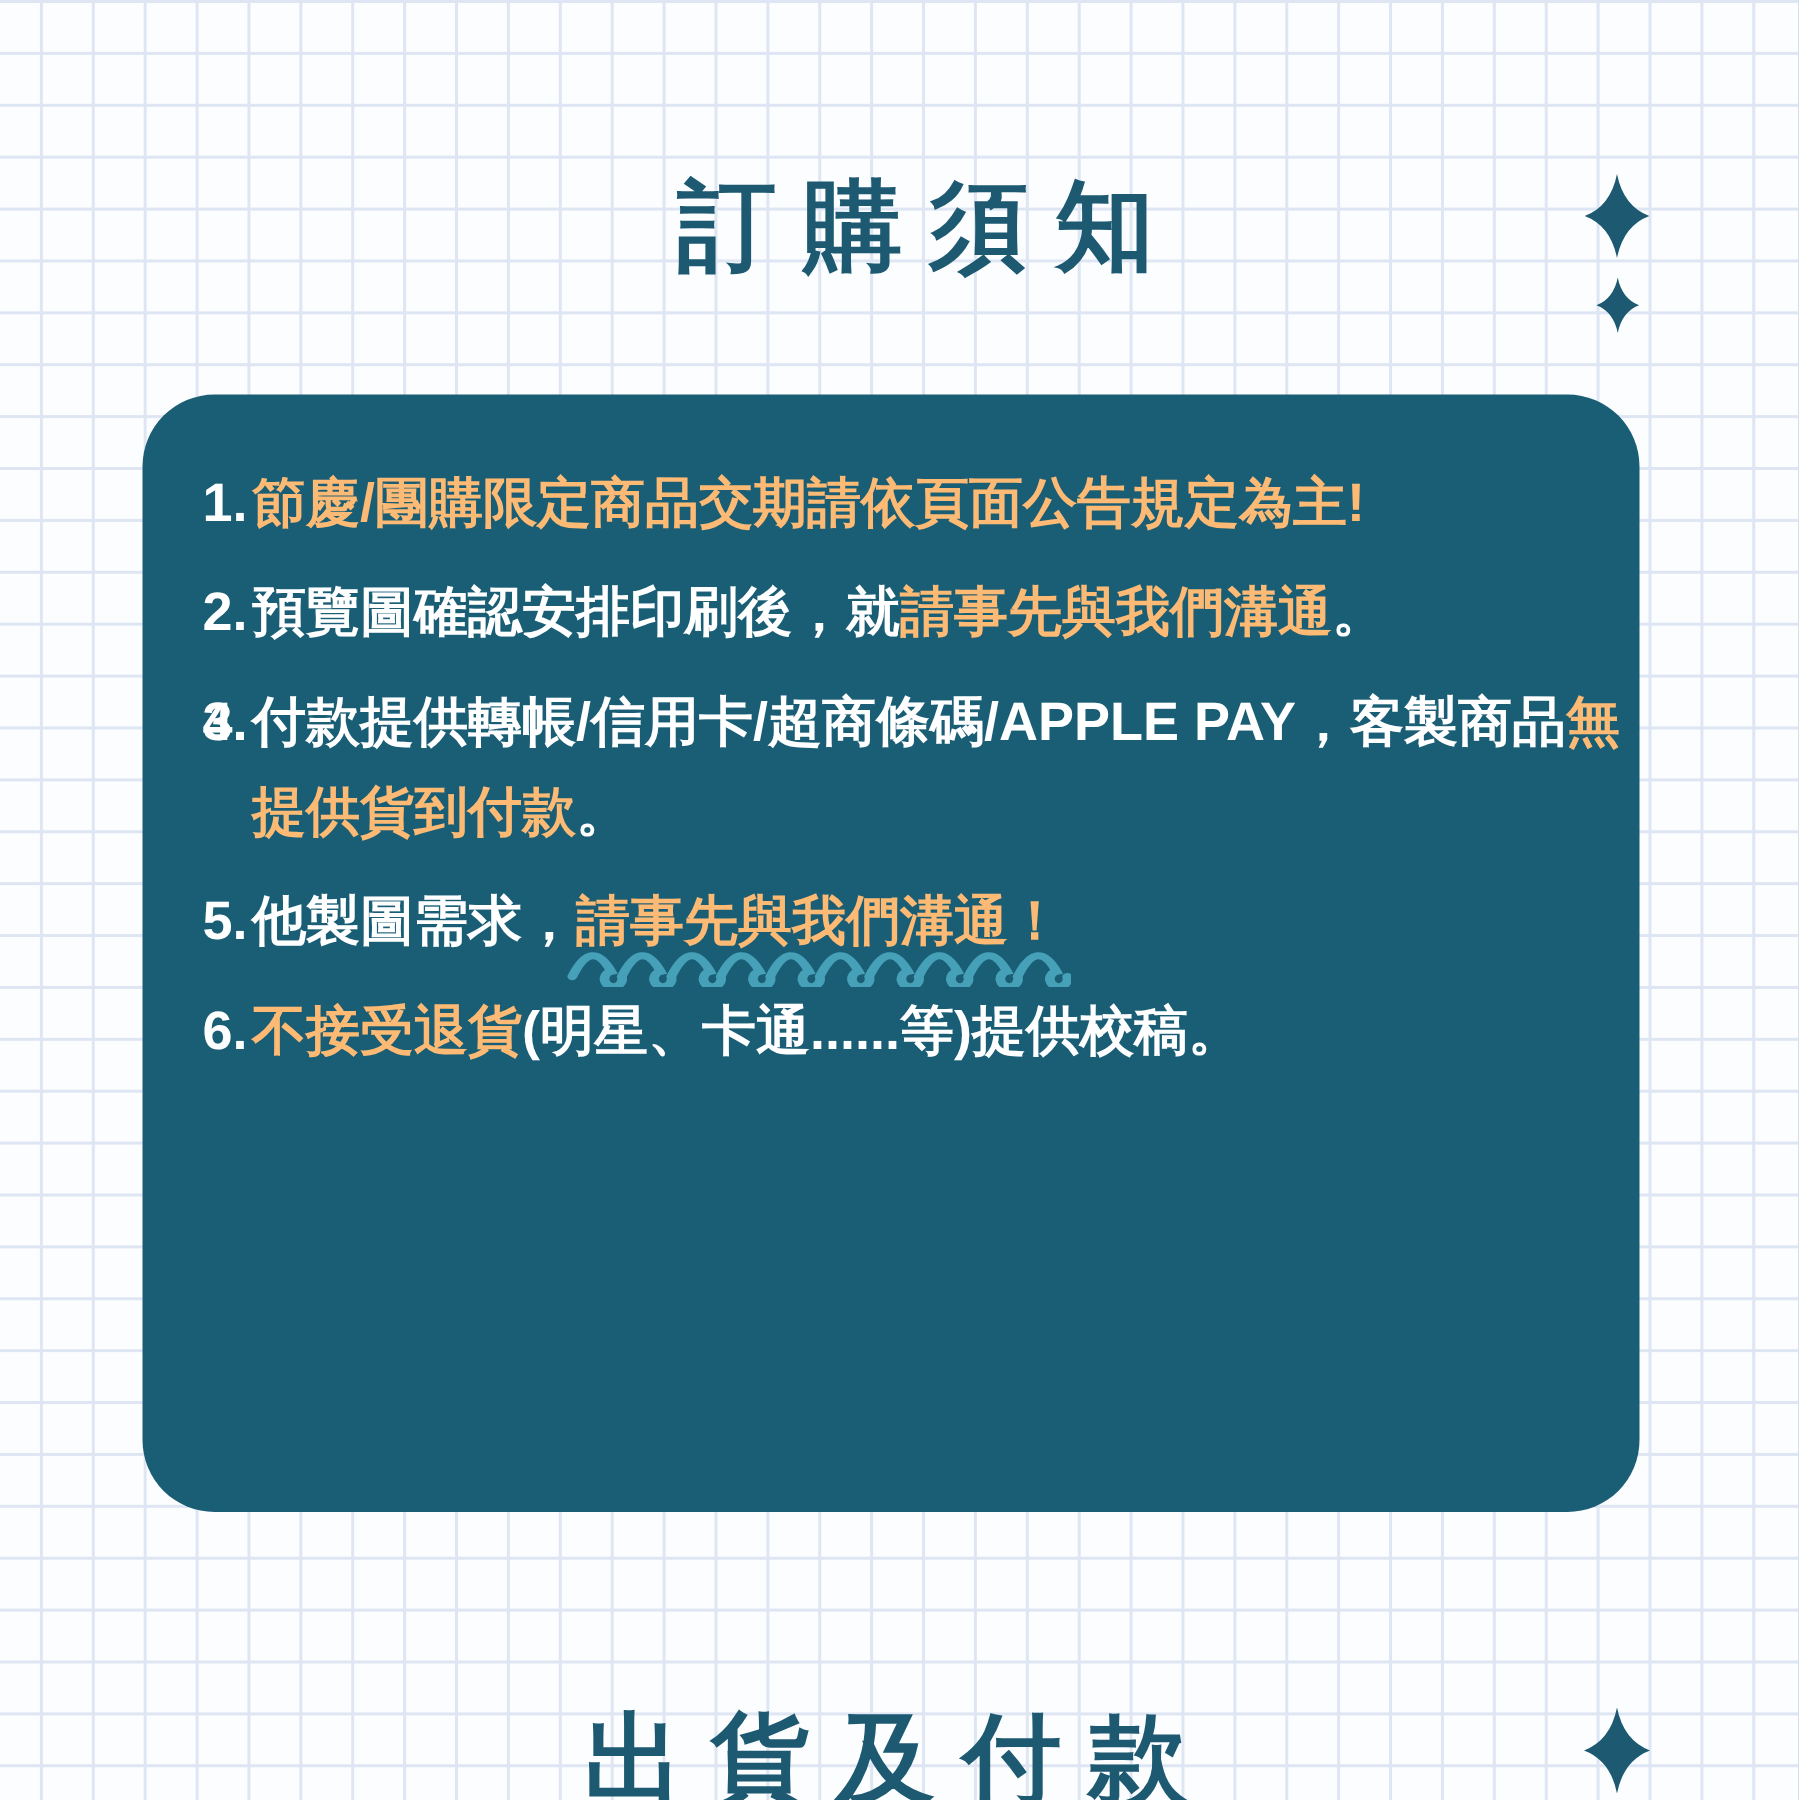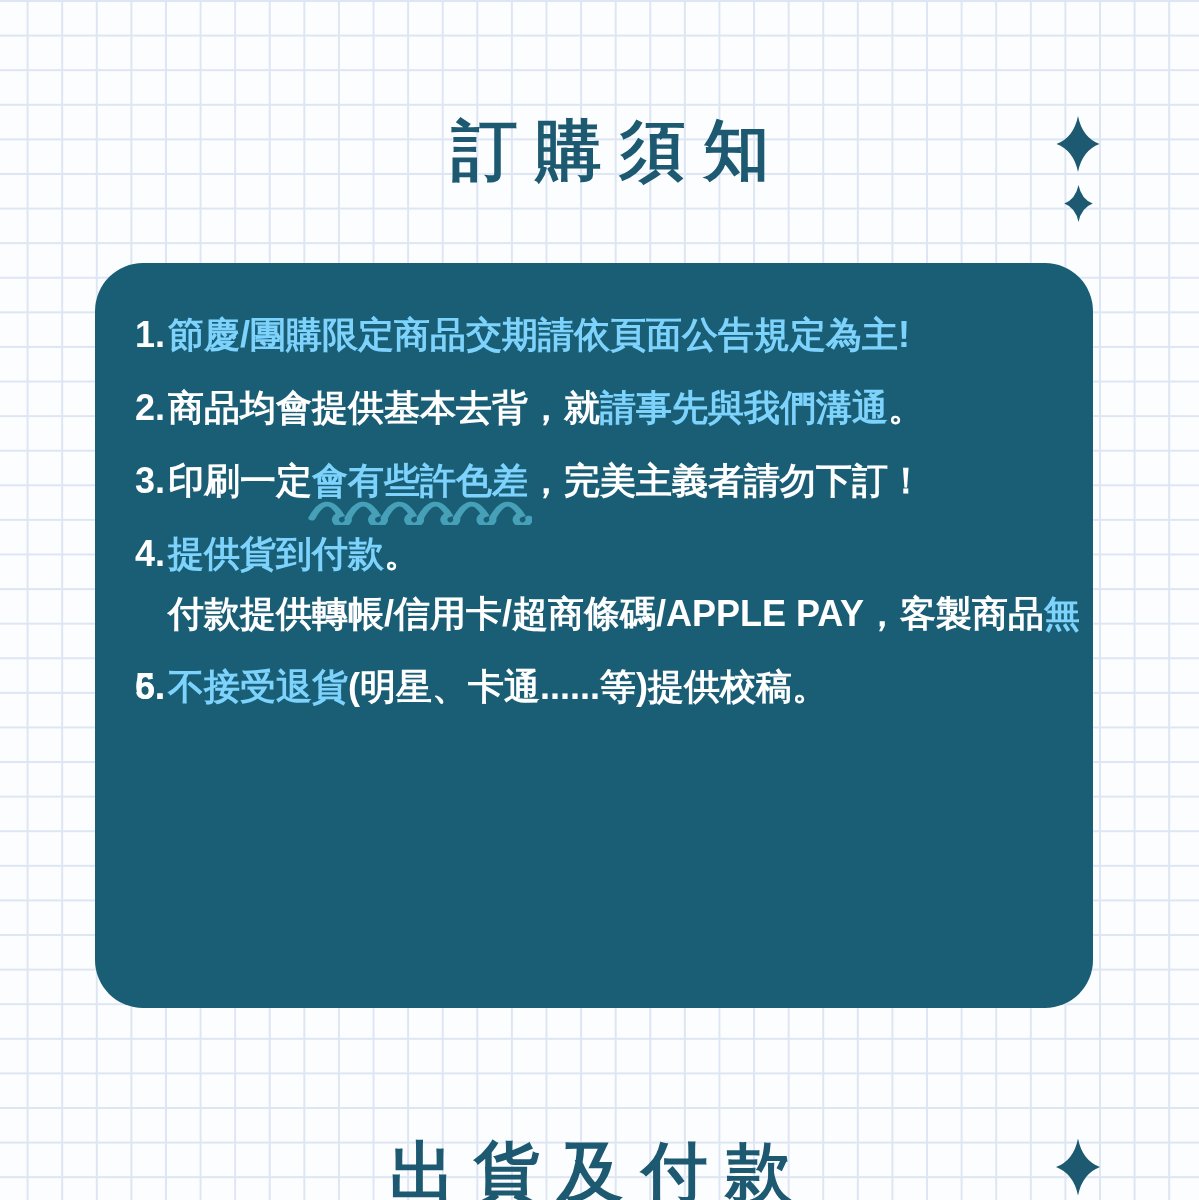--- a/index.html
+++ b/index.html
@@ -53,7 +53,7 @@
     font-weight:700;
   }
   .line{line-height:60px;white-space:nowrap;}
-  .y{color:#7dd3fc;}
+  .y{color:#fdba74;}
   .u{position:relative;display:inline-block;}
   .u svg.loops{
     position:absolute;left:-2%;bottom:-14px;

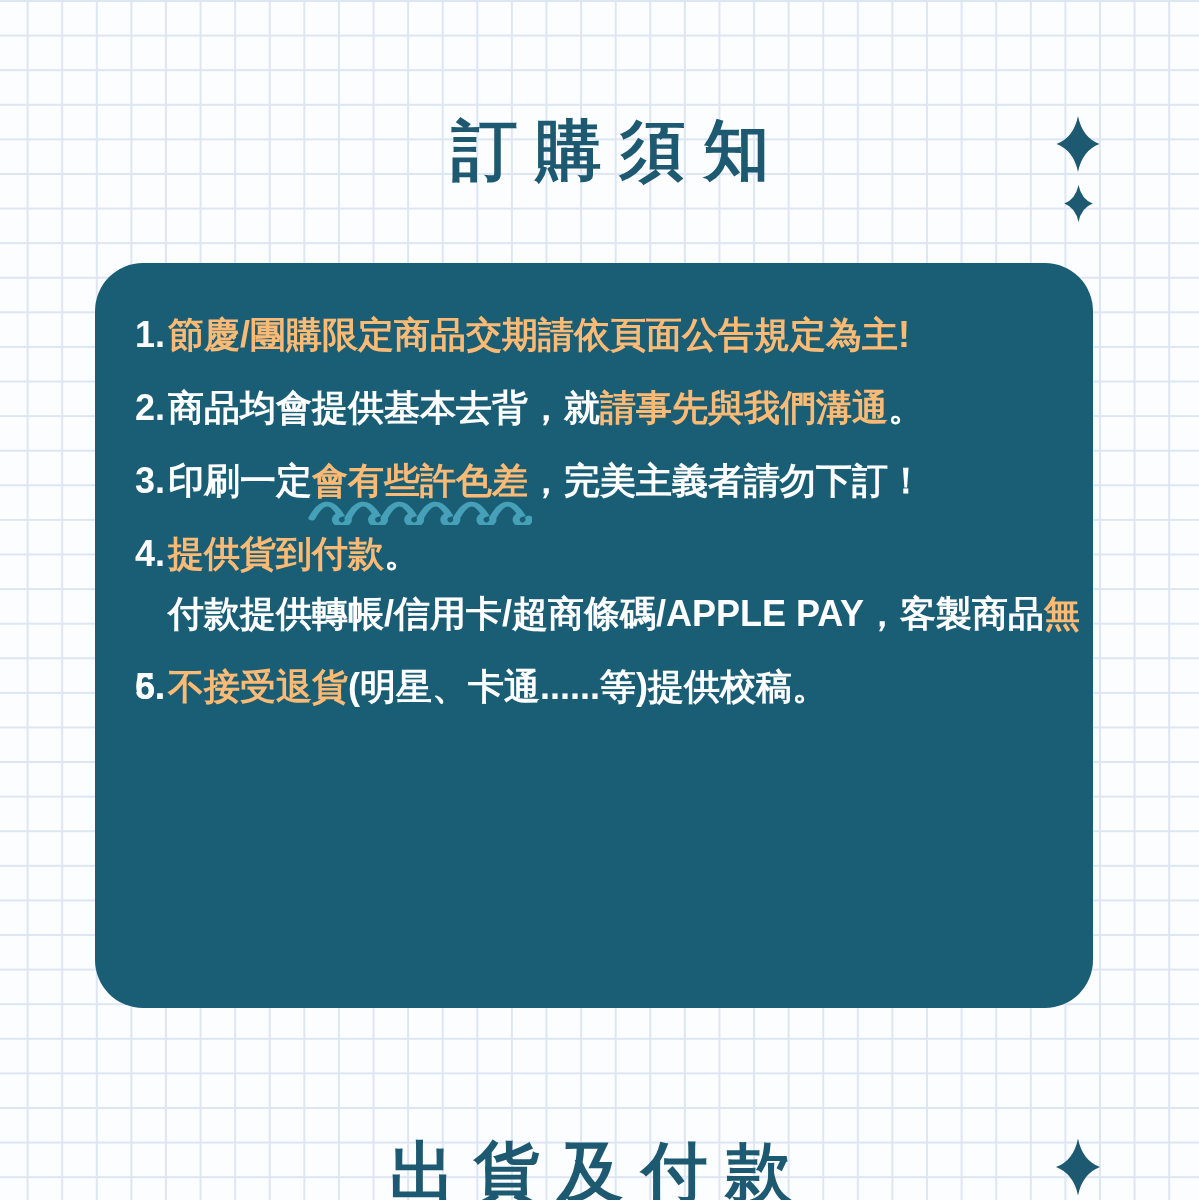--- a/index.html
+++ b/index.html
@@ -90,7 +90,7 @@
     <div class="notice-item">
       <span class="num">2.</span>
       <div class="line">
-        <span>商品均會提供基本去背，就</span><span class="y">請事先與我們溝通</span><span>。</span>
+        <span>預覽圖確認安排印刷後，就</span><span class="y">請事先與我們溝通</span><span>。</span>
       </div>
     </div>
 

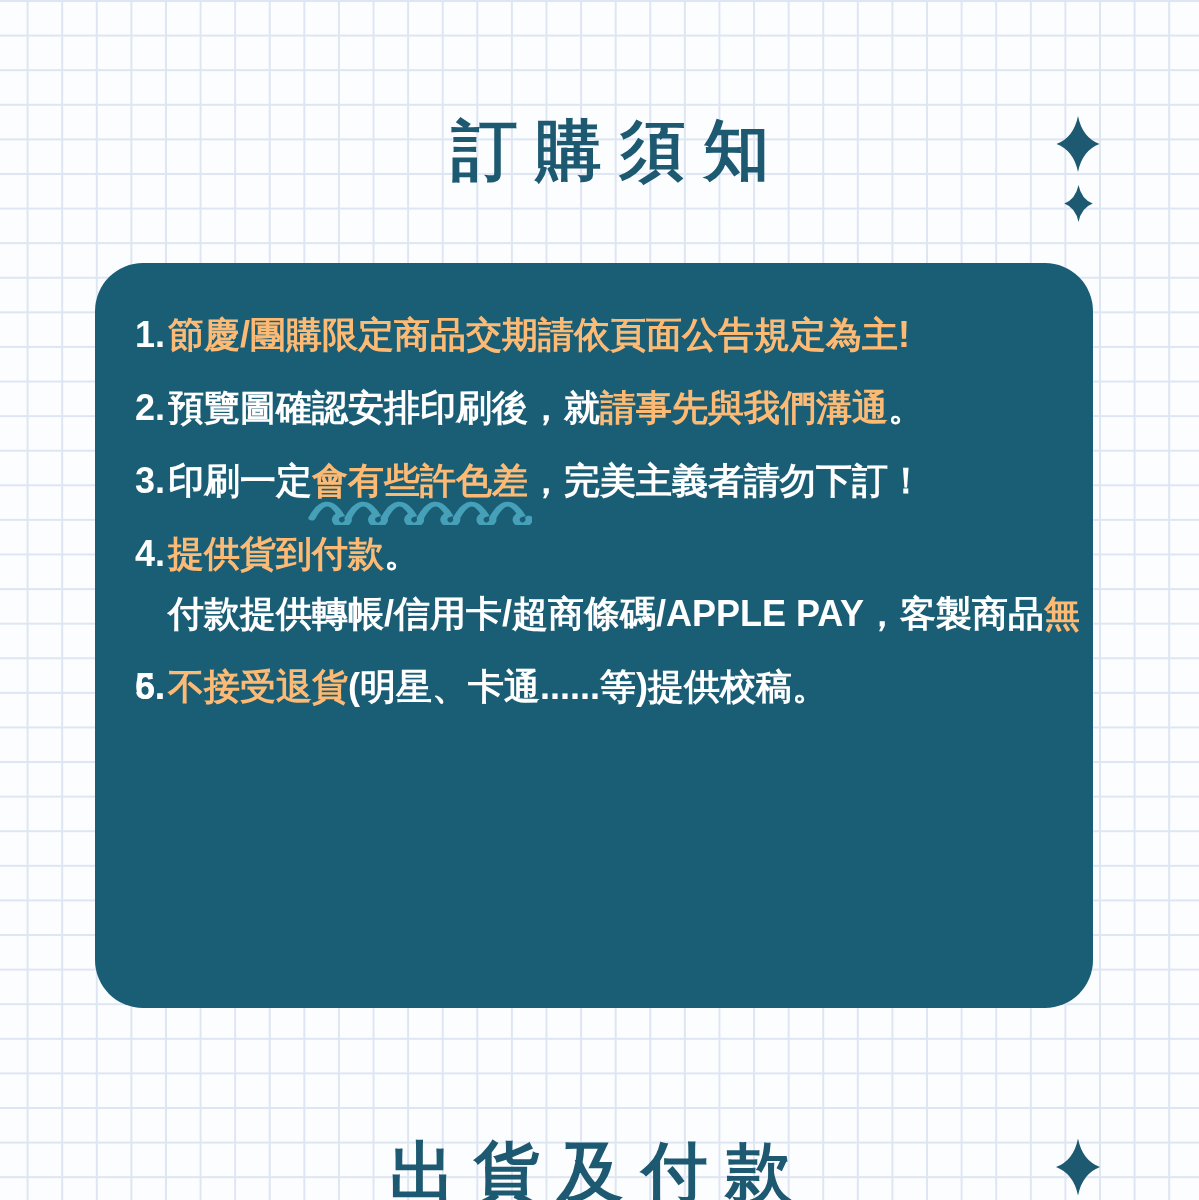--- a/index.html
+++ b/index.html
@@ -96,11 +96,6 @@
 
     <div class="notice-item">
       <span class="num">3.</span>
-      <div class="line">
-        <span>印刷一定</span><span class="y u"><span>會有些許色差</span><svg class="loops" viewBox="0 0 174 30" preserveAspectRatio="none">
-              <path d="M3 22 q11 -30 22 -4 a5 6 0 1 0 6 4 q11 -30 22 -4 a5 6 0 1 0 6 4 q11 -30 22 -4 a5 6 0 1 0 6 4 q11 -30 22 -4 a5 6 0 1 0 6 4 q11 -30 22 -4 a5 6 0 1 0 6 4 q11 -30 22 -4 a5 6 0 1 0 6 4" fill="none" stroke="#45a0b8" stroke-width="5.5" stroke-linecap="round"></path>
-            </svg></span><span>，完美主義者請勿下訂！</span>
-      </div>
     </div>
 
     <div class="notice-item">

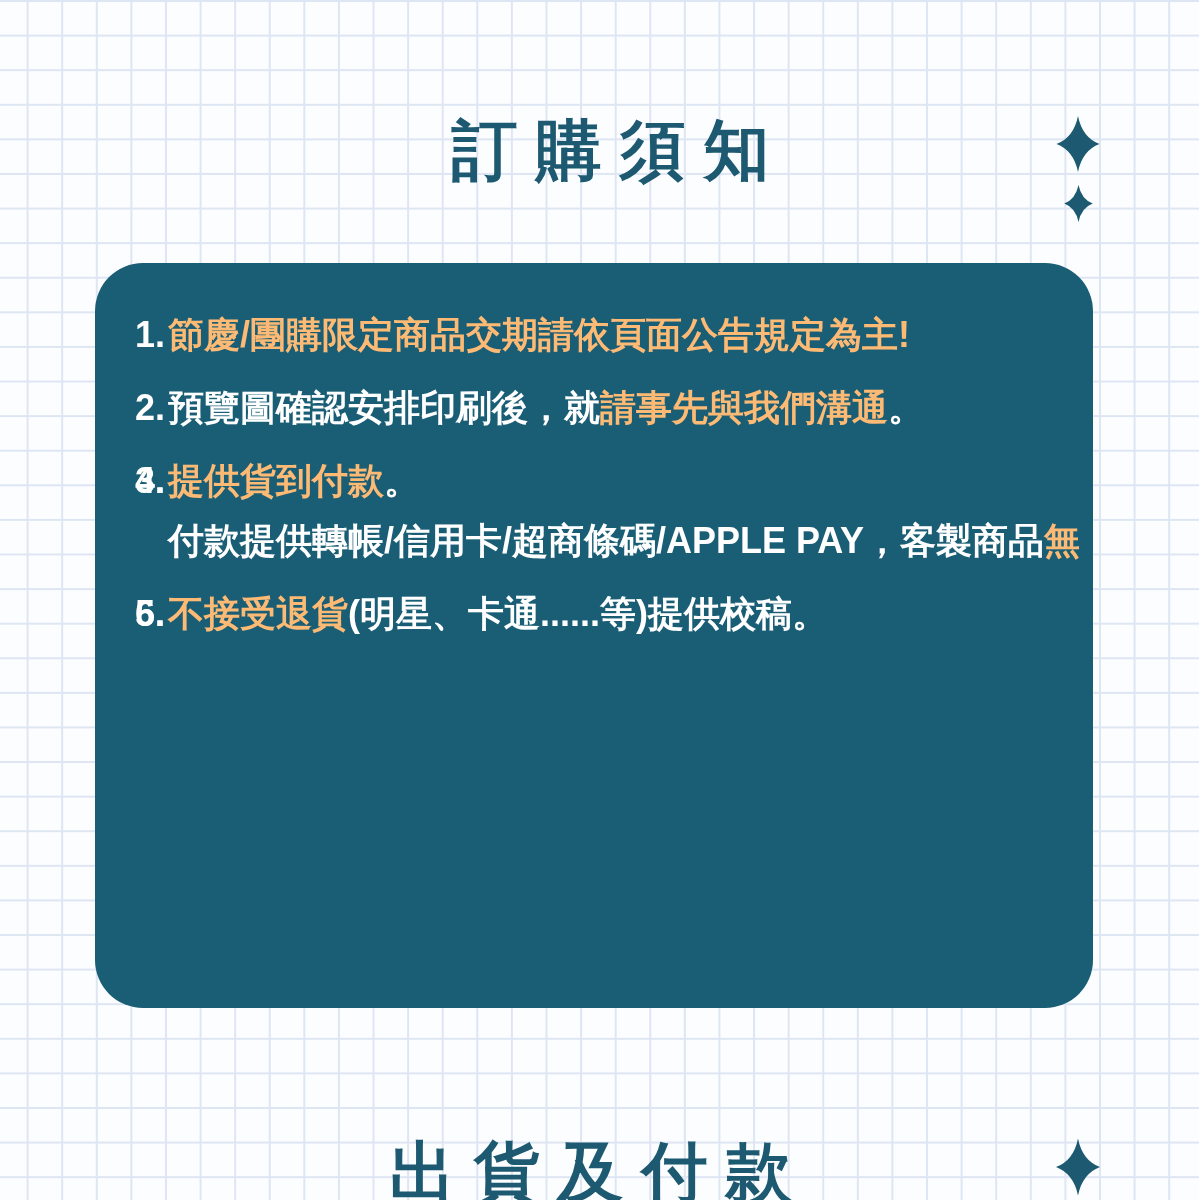--- a/index.html
+++ b/index.html
@@ -101,10 +101,10 @@
     <div class="notice-item">
       <span class="num">4.</span>
       <div class="line">
-        <span class="y">提供貨到付款</span><span>。</span>
+        <span>付款提供轉帳/信用卡/超商條碼/APPLE PAY，客製商品</span><span class="y">無</span>
       </div>
       <div class="line">
-        <span>付款提供轉帳/信用卡/超商條碼/APPLE PAY，客製商品</span><span class="y">無</span>
+        <span class="y">提供貨到付款</span><span>。</span>
       </div>
     </div>
 

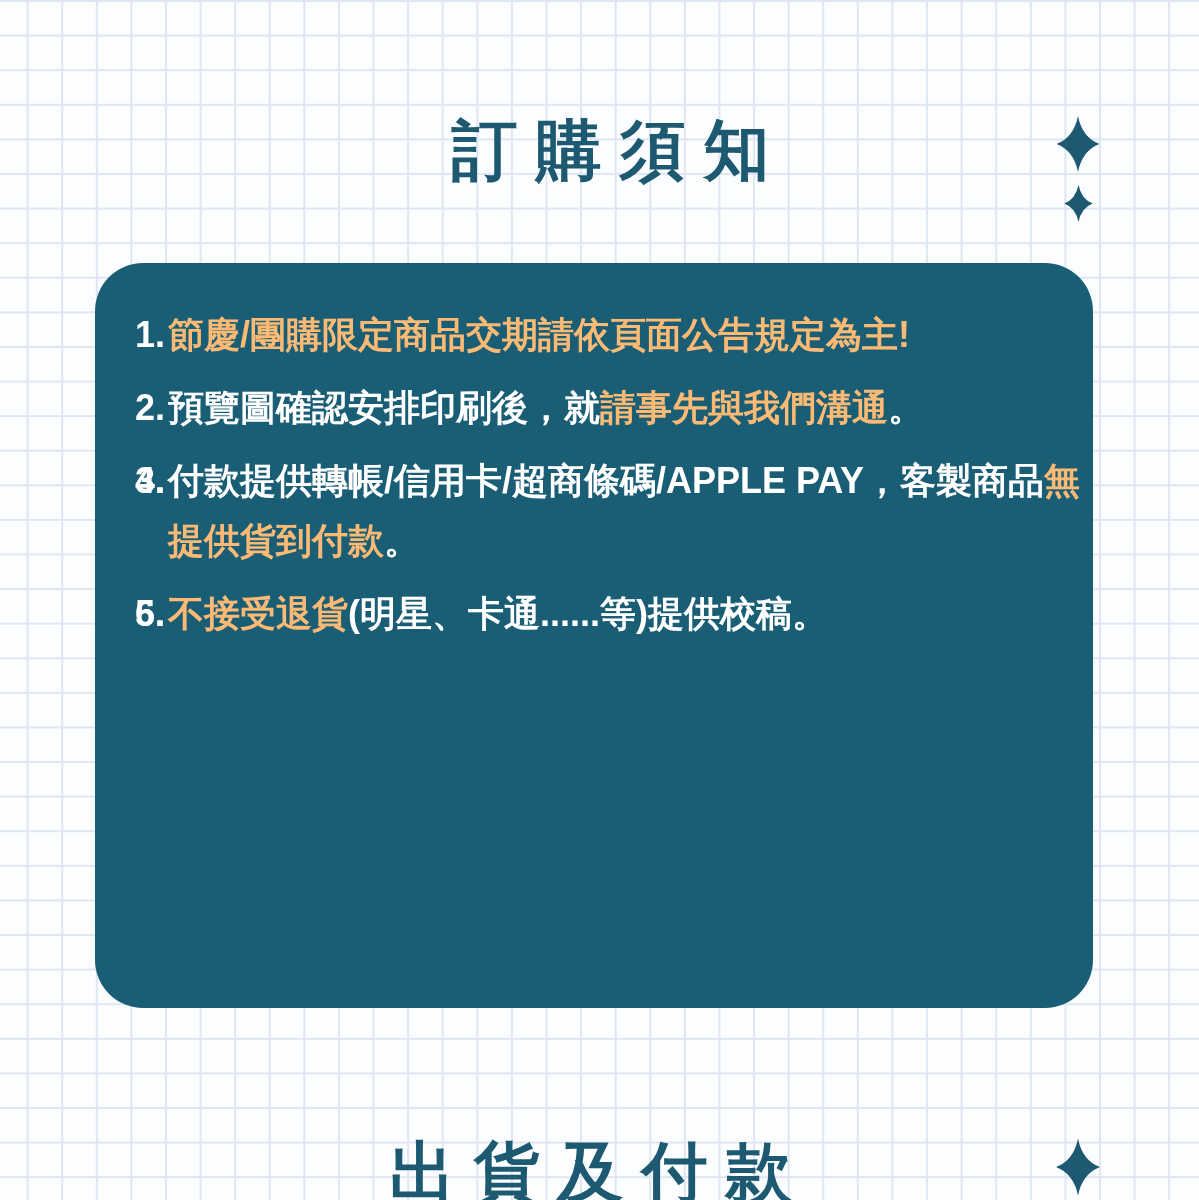--- a/index.html
+++ b/index.html
@@ -110,6 +110,11 @@
 
     <div class="notice-item">
       <span class="num">5.</span>
+      <div class="line">
+        <span>他製圖需求，</span><span class="y u"><span>請事先與我們溝通！</span><svg class="loops" viewBox="0 0 286 30" preserveAspectRatio="none">
+              <path d="M3 22 q11 -30 22 -4 a5 6 0 1 0 6 4 q11 -30 22 -4 a5 6 0 1 0 6 4 q11 -30 22 -4 a5 6 0 1 0 6 4 q11 -30 22 -4 a5 6 0 1 0 6 4 q11 -30 22 -4 a5 6 0 1 0 6 4 q11 -30 22 -4 a5 6 0 1 0 6 4 q11 -30 22 -4 a5 6 0 1 0 6 4 q11 -30 22 -4 a5 6 0 1 0 6 4 q11 -30 22 -4 a5 6 0 1 0 6 4 q11 -30 22 -4 a5 6 0 1 0 6 4" fill="none" stroke="#45a0b8" stroke-width="5.5" stroke-linecap="round"></path>
+            </svg></span>
+      </div>
     </div>
 
     <div class="notice-item">

